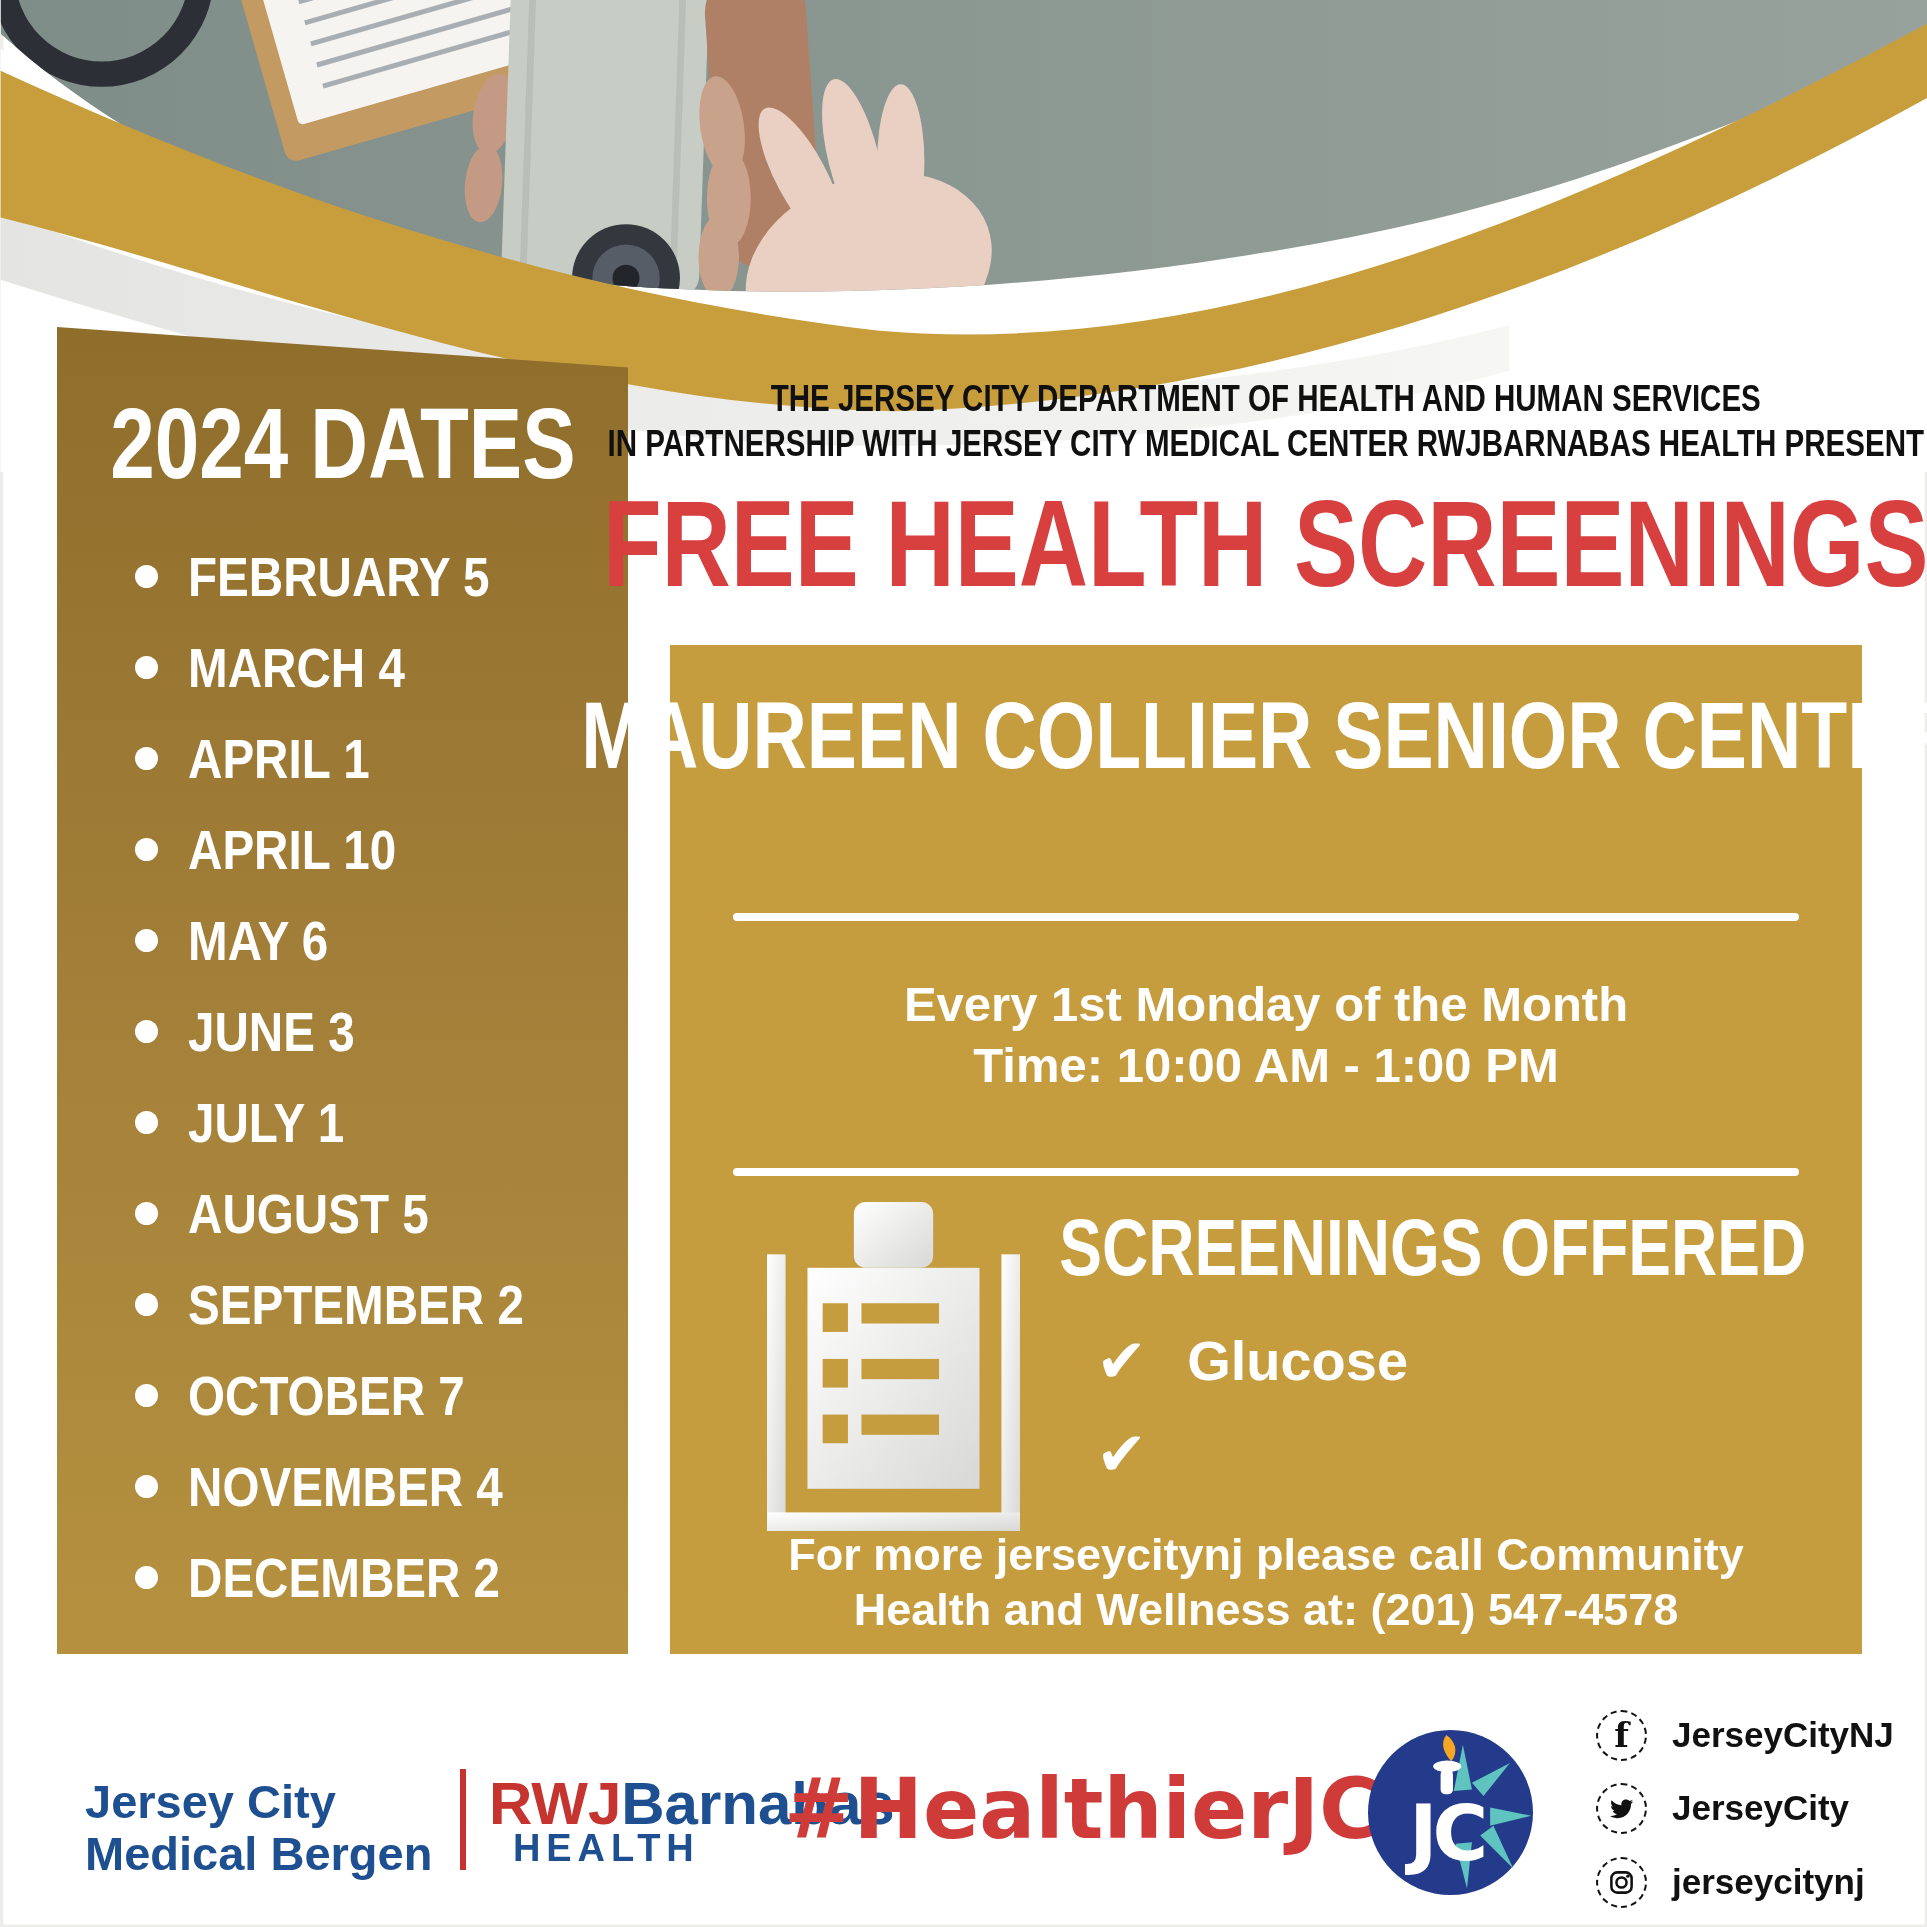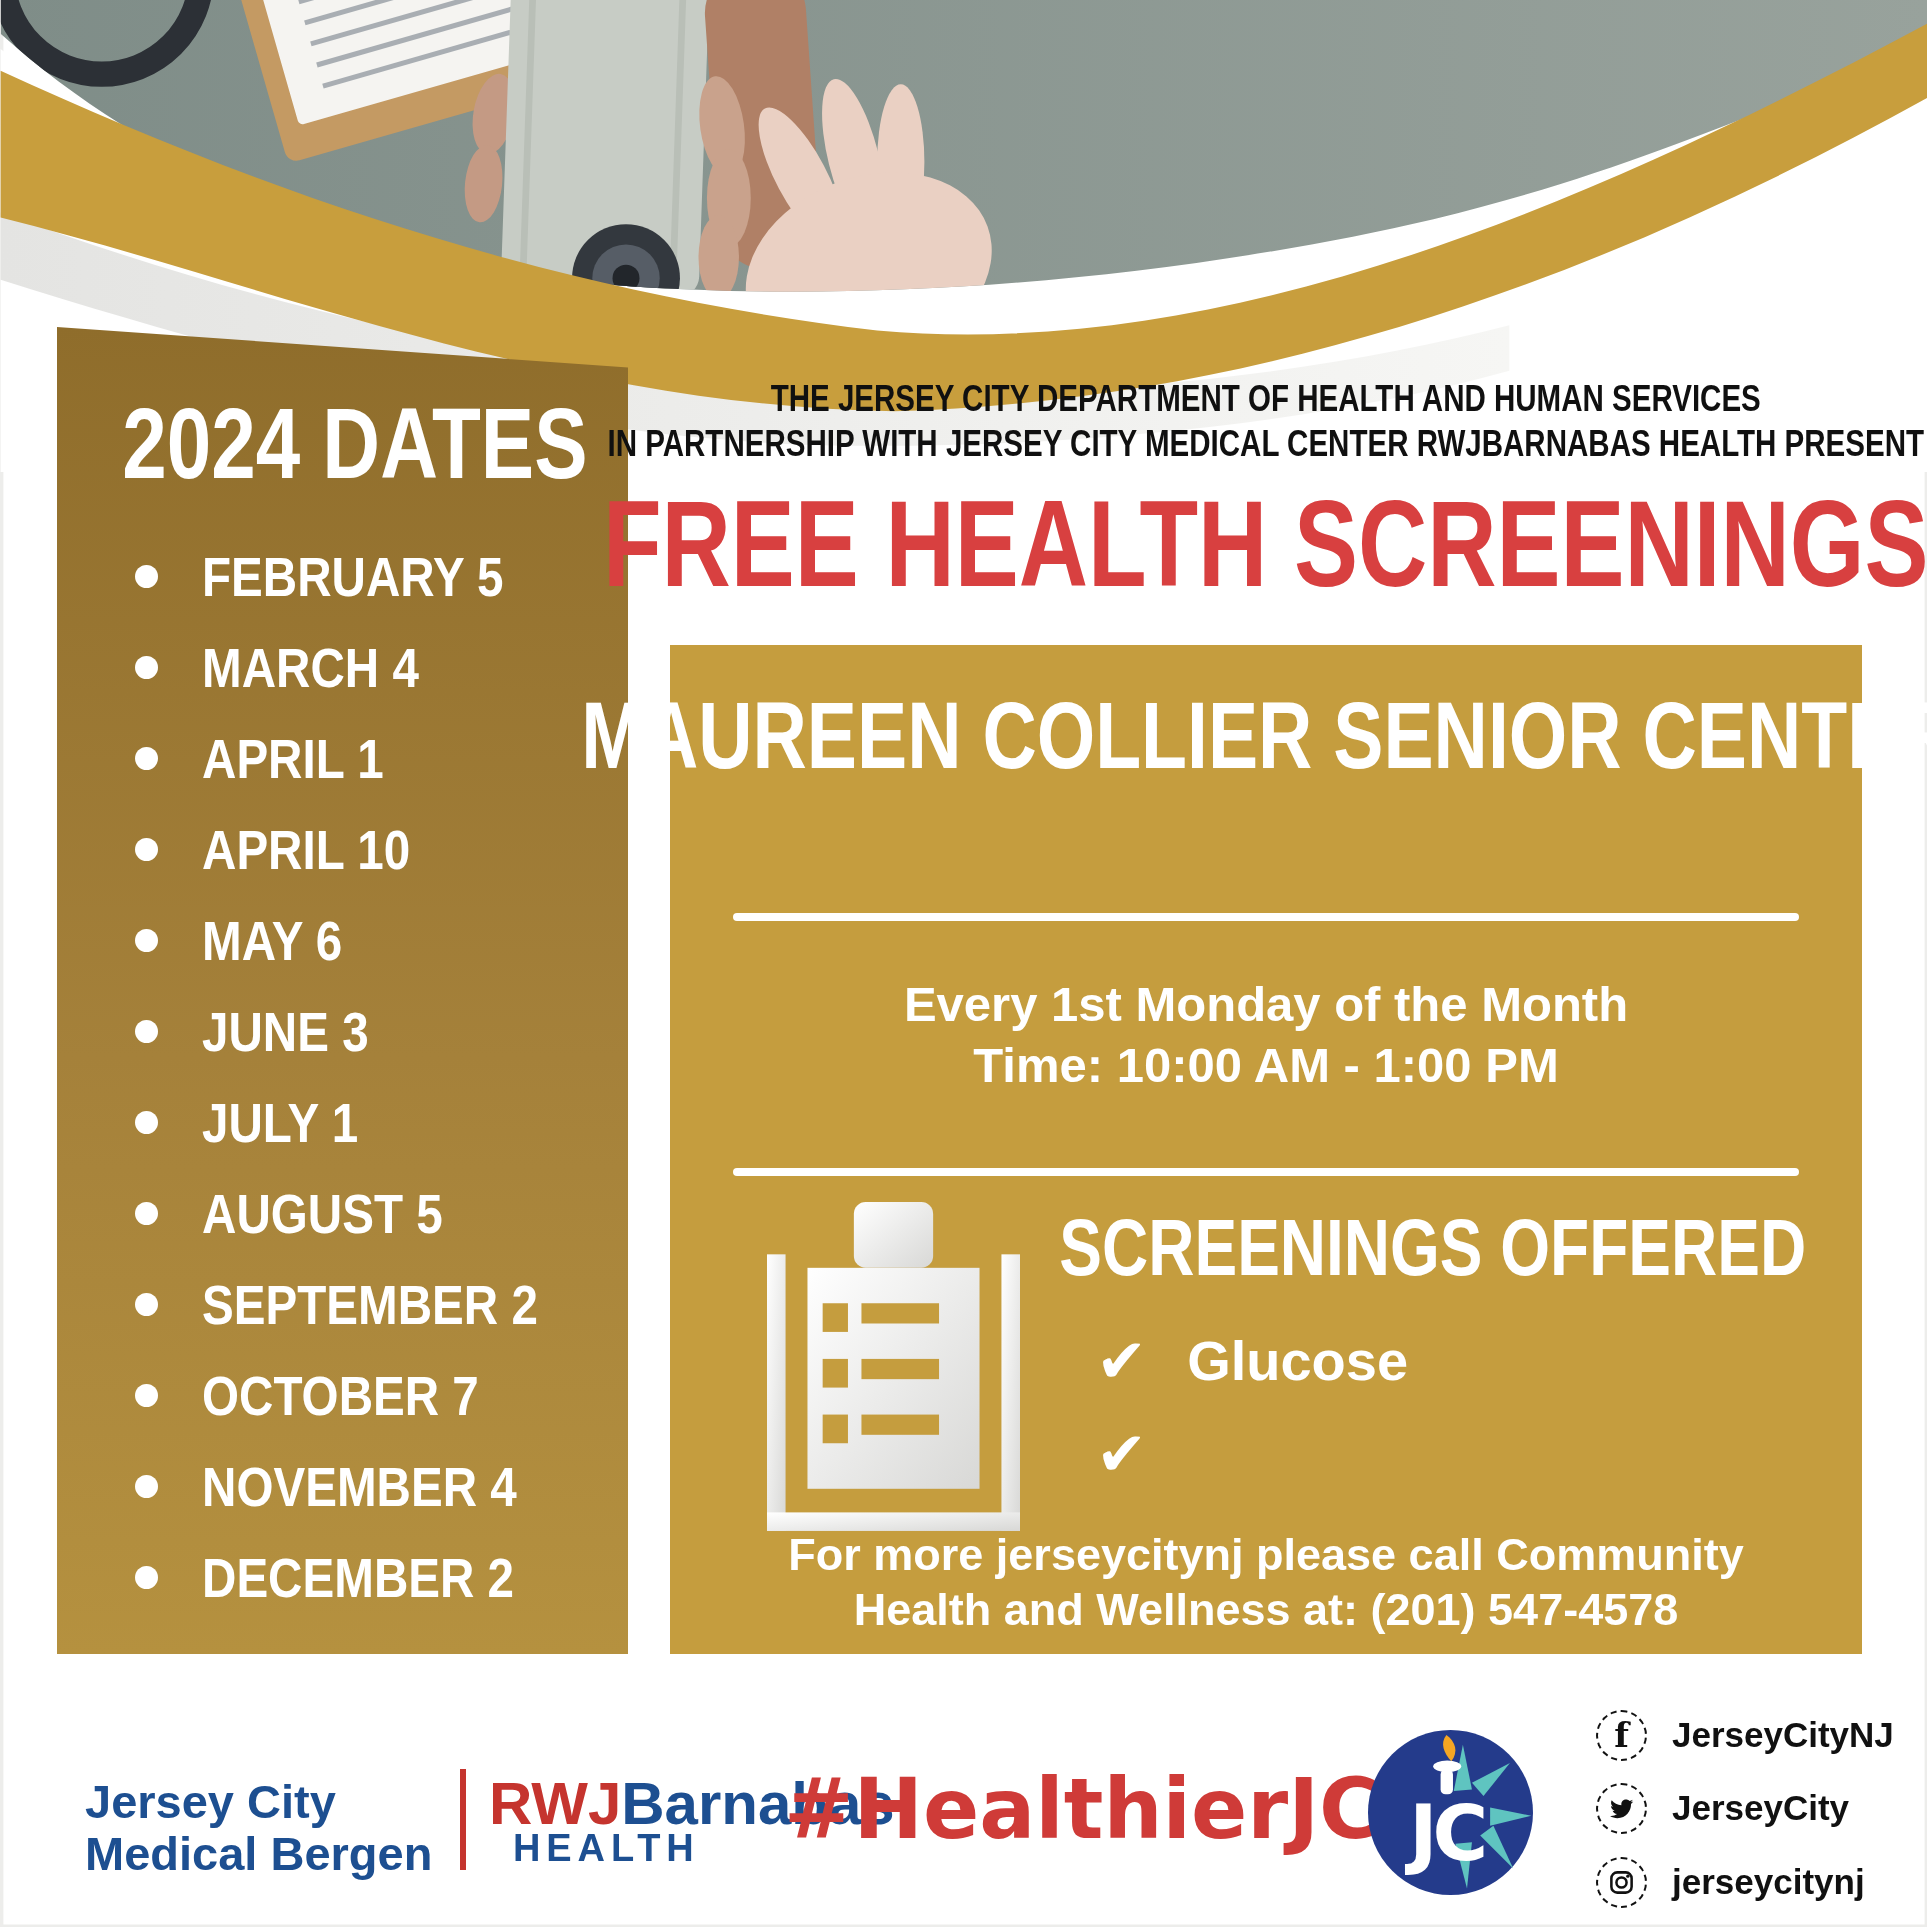--- a/index.html
+++ b/index.html
@@ -17,7 +17,7 @@
   #sidebar{left:57px;top:327px;width:571px;height:1327px;z-index:2;
            background:linear-gradient(180deg,#8F6D2B 0%,#A5813A 55%,#B5913F 100%);
            clip-path:polygon(0 0,100% 3.05%,100% 100%,0 100%);}
-  #sidebar-title{position:absolute;left:12px;top:66px;width:100%;color:#fff;font-size:100px;line-height:1;}
+  #sidebar-title{position:absolute;left:0;top:66px;width:100%;color:#fff;font-size:100px;line-height:1;}
   #date-list{position:absolute;left:78px;top:204px;width:472px;}
   .date-item{display:flex;align-items:center;gap:44px;height:91px;}
   .bullet{width:23px;height:23px;border-radius:50%;background:#fff;flex:0 0 auto;}

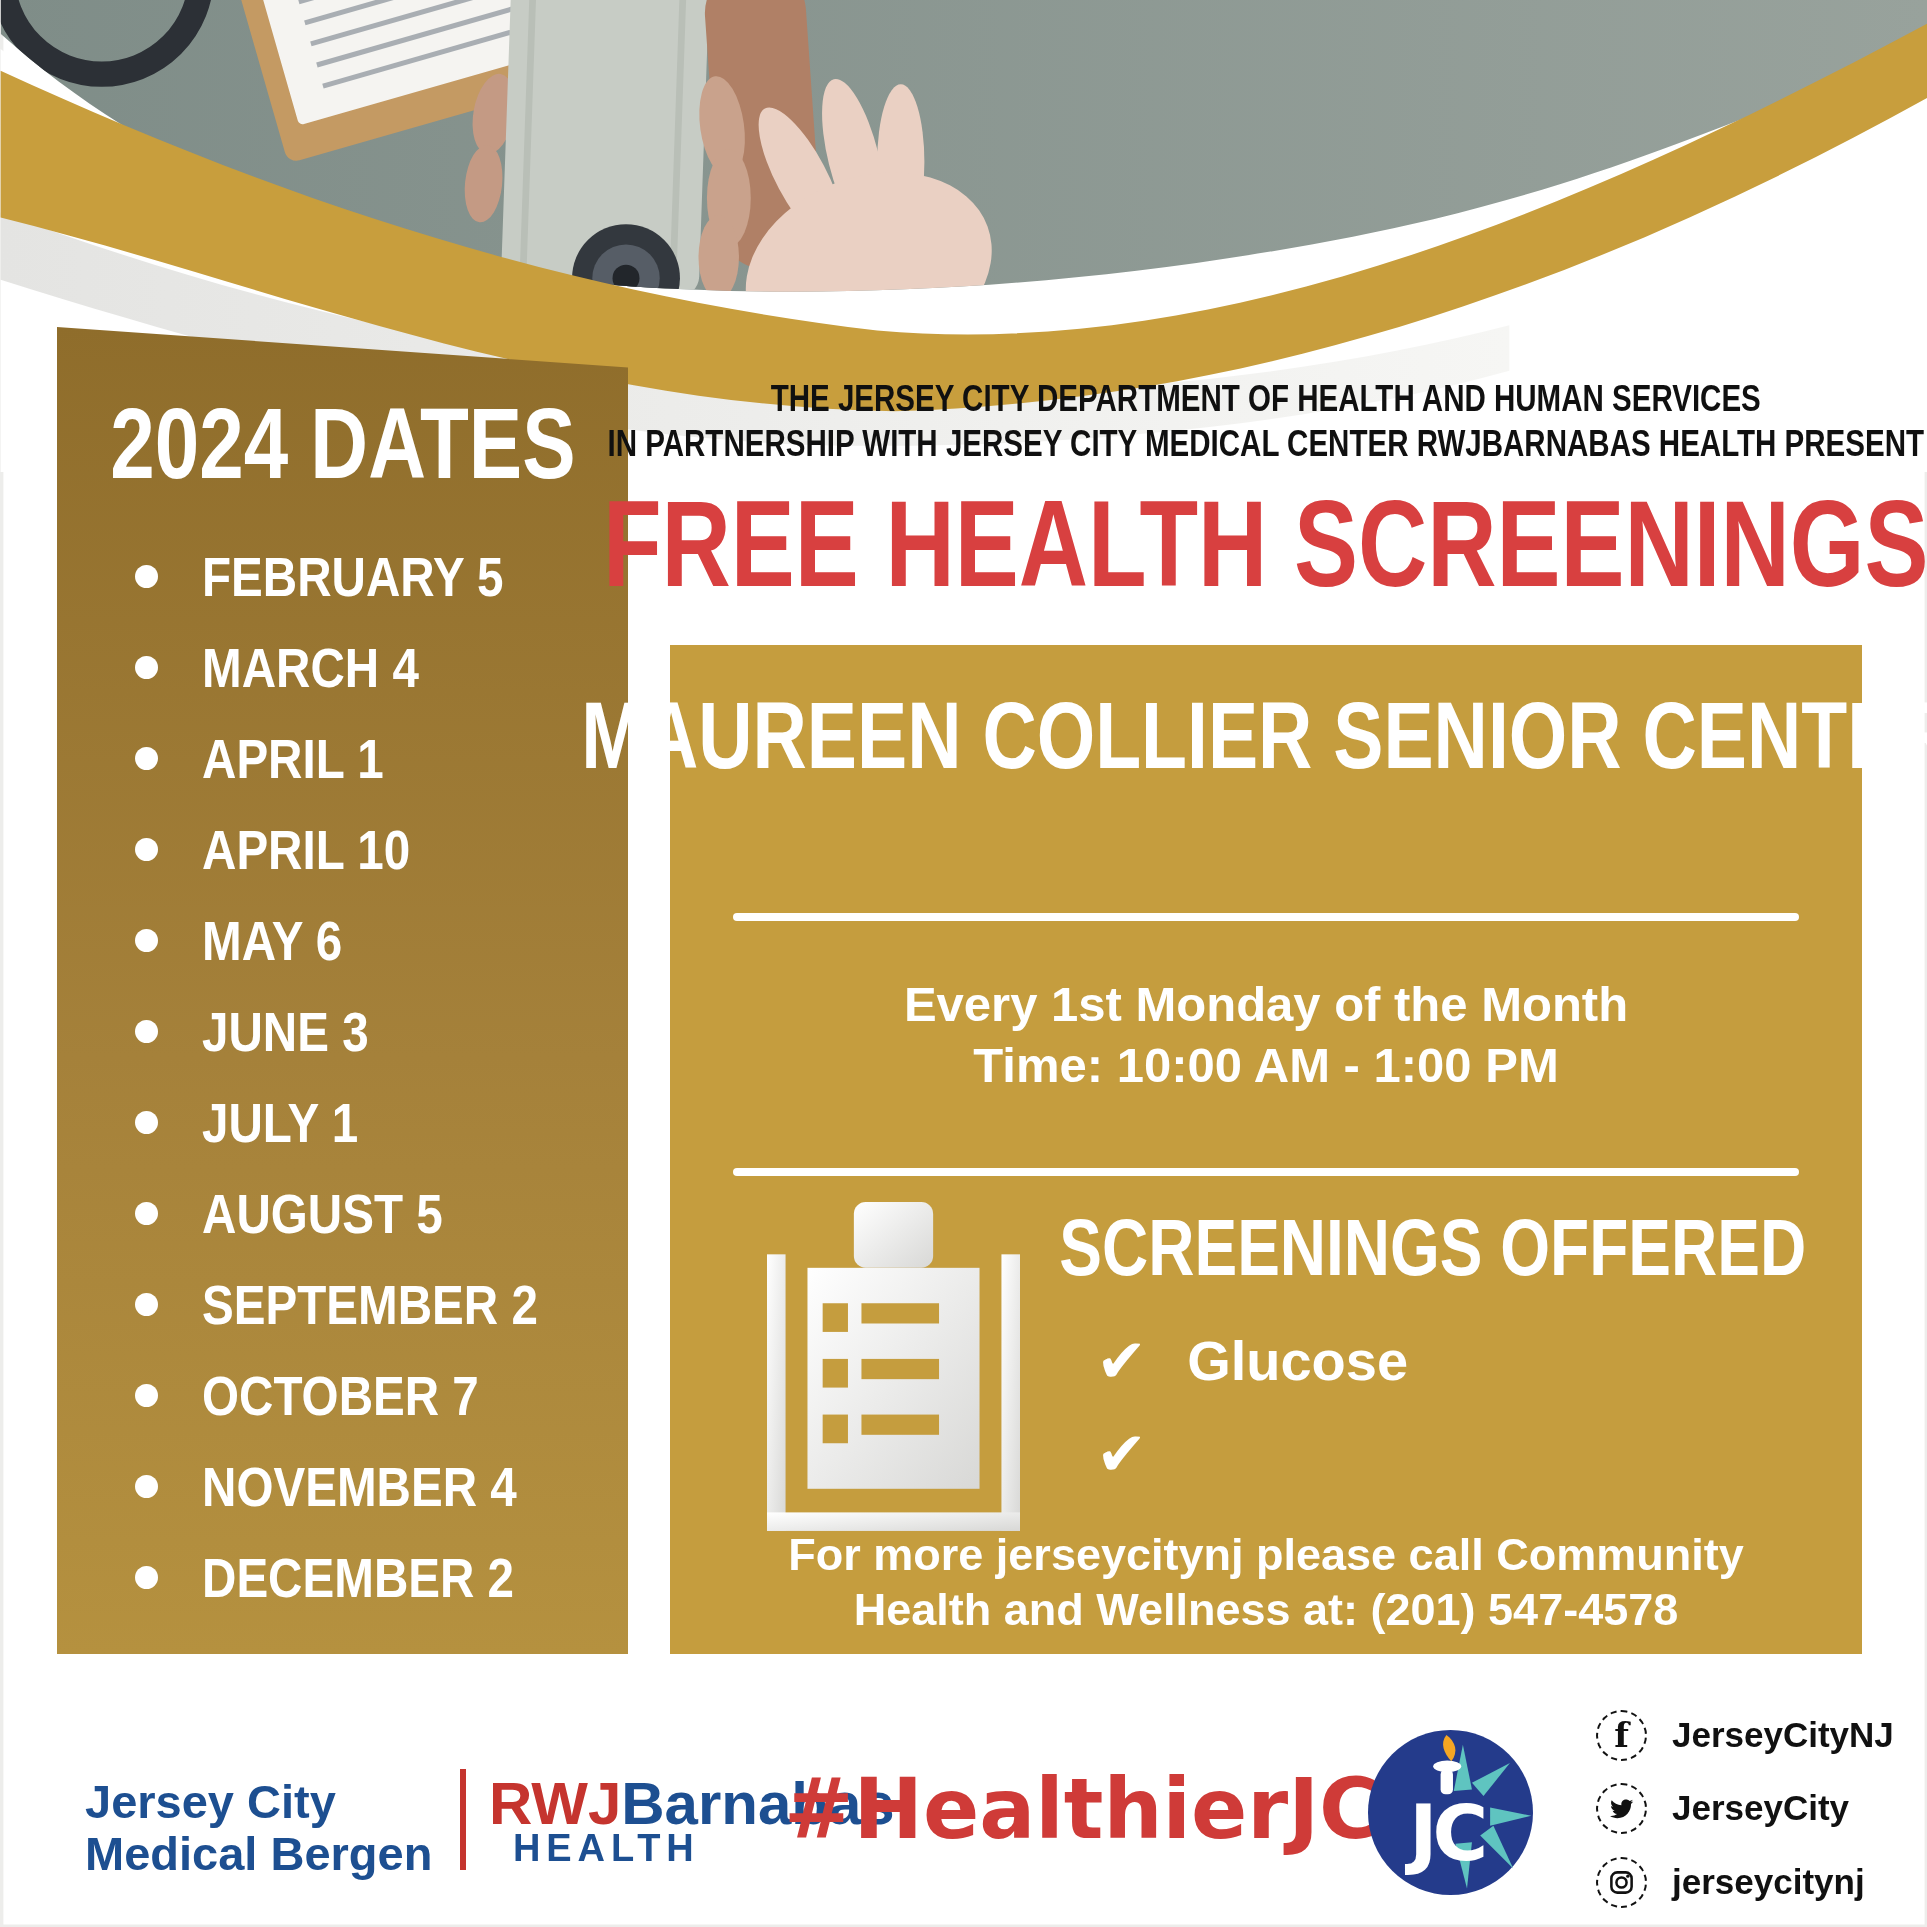--- a/index.html
+++ b/index.html
@@ -19,7 +19,7 @@
            clip-path:polygon(0 0,100% 3.05%,100% 100%,0 100%);}
   #sidebar-title{position:absolute;left:0;top:66px;width:100%;color:#fff;font-size:100px;line-height:1;}
   #date-list{position:absolute;left:78px;top:204px;width:472px;}
-  .date-item{display:flex;align-items:center;gap:44px;height:91px;}
+  .date-item{display:flex;align-items:center;gap:30px;height:91px;}
   .bullet{width:23px;height:23px;border-radius:50%;background:#fff;flex:0 0 auto;}
   .date-label{color:#fff;font-size:56px;line-height:1;}
 

